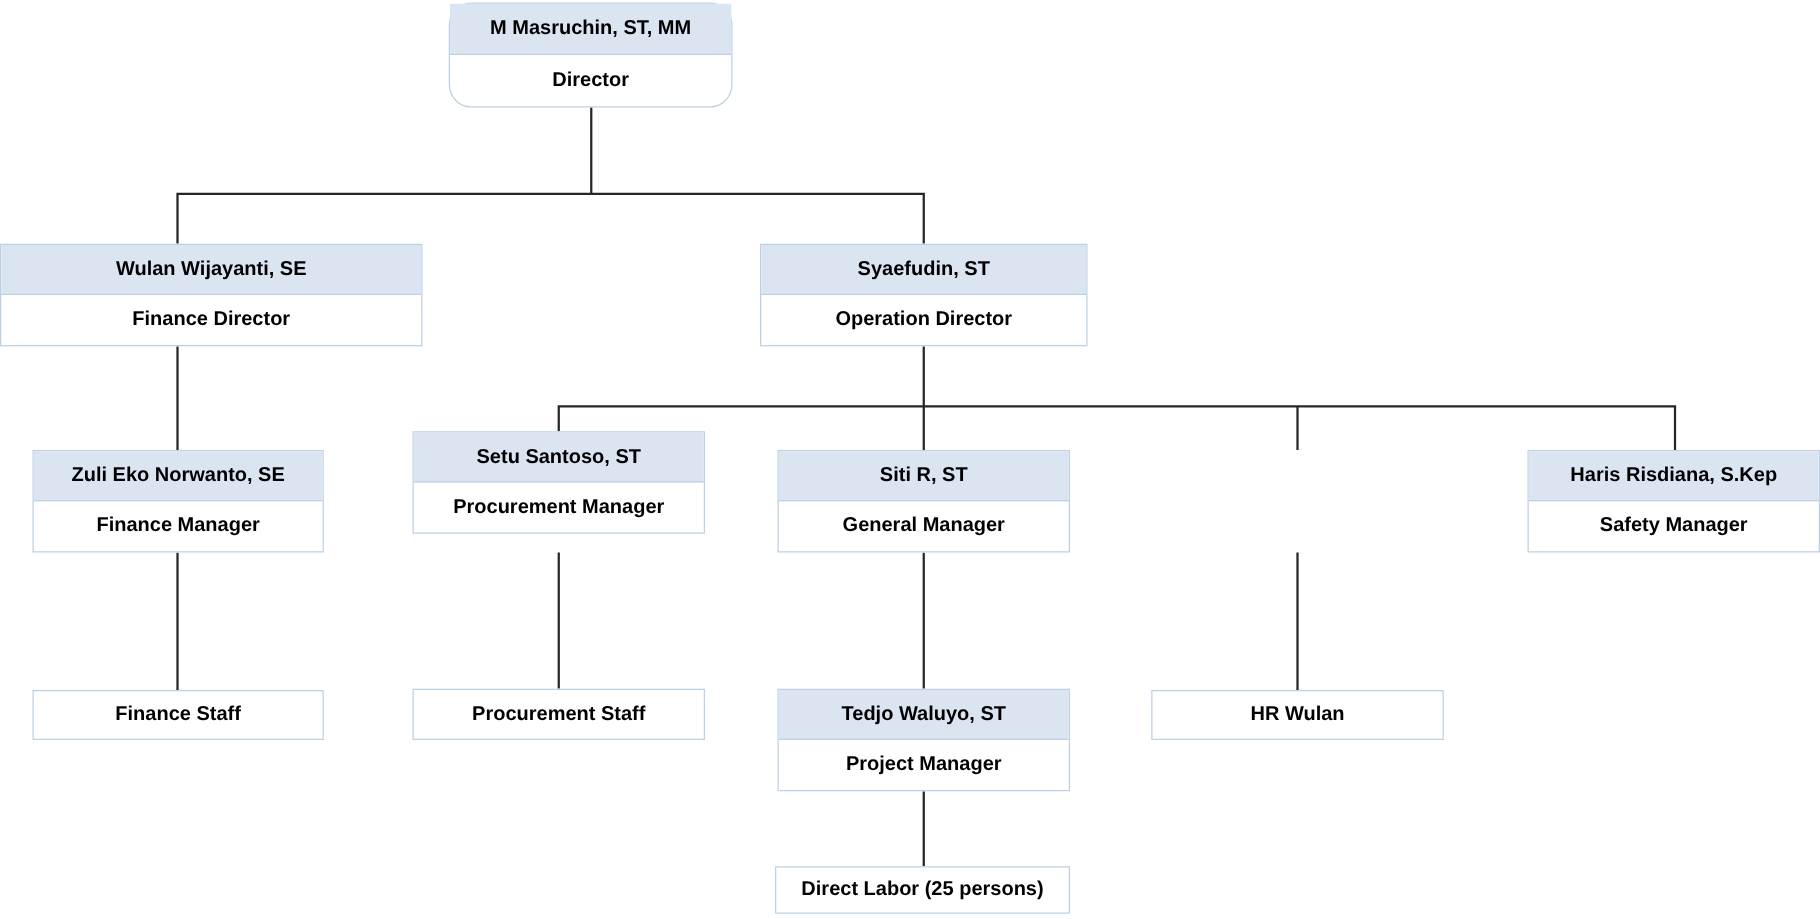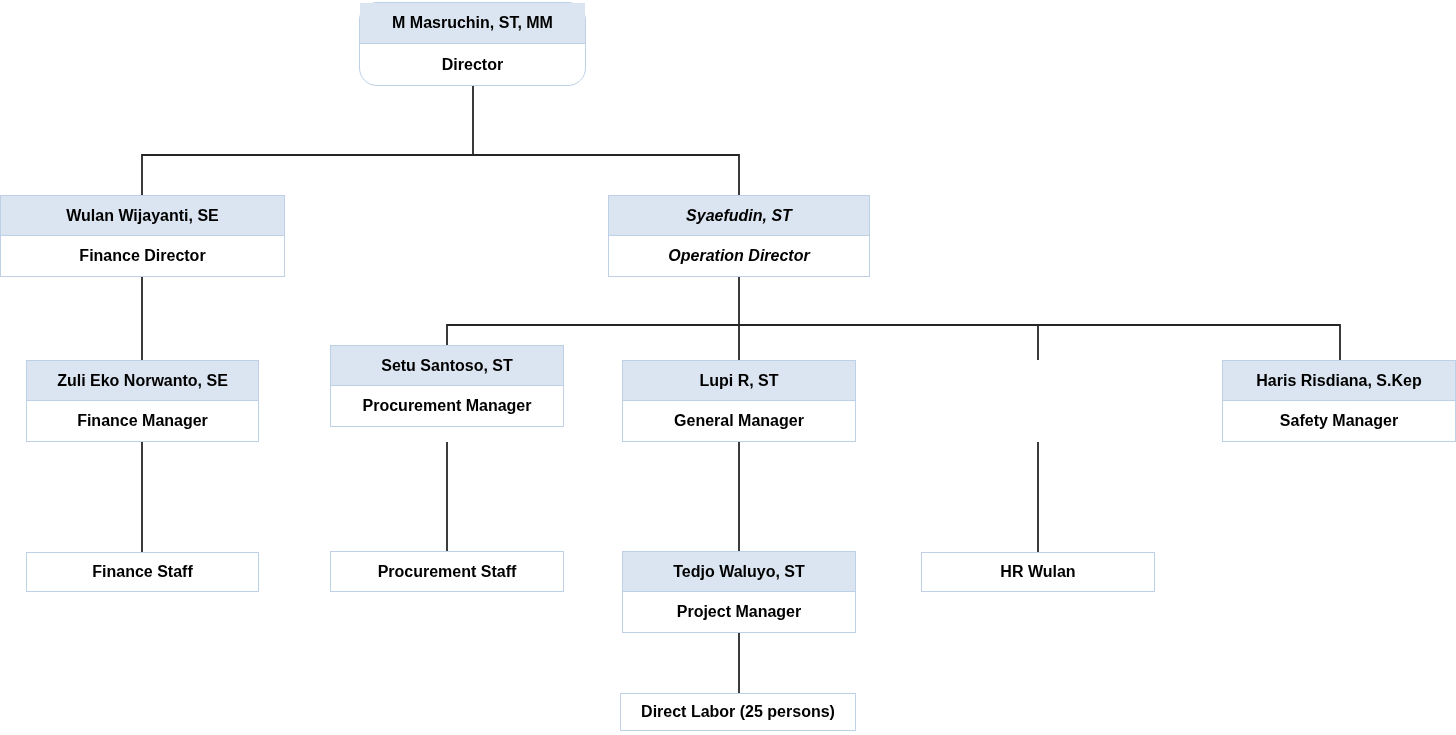--- a/index.html
+++ b/index.html
@@ -59,7 +59,7 @@
   }
   
   .n-director            { left: 359px;  top: 2px;   width: 227px; height: 84px; border-radius: 18px; }
-  .n-finance-director    { left: 0px;    top: 195px; width: 285px; height: 82px; text-align: right; }
+  .n-finance-director    { left: 0px;    top: 195px; width: 338px; height: 82px; text-align: right; }
   .n-operation-director  { left: 608px;  top: 195px; width: 262px; height: 82px; font-style: italic; }
   .n-finance-manager     { left: 26px;   top: 360px; width: 233px; height: 82px; }
   .n-procurement-manager { left: 330px;  top: 345px; width: 234px; height: 82px; }

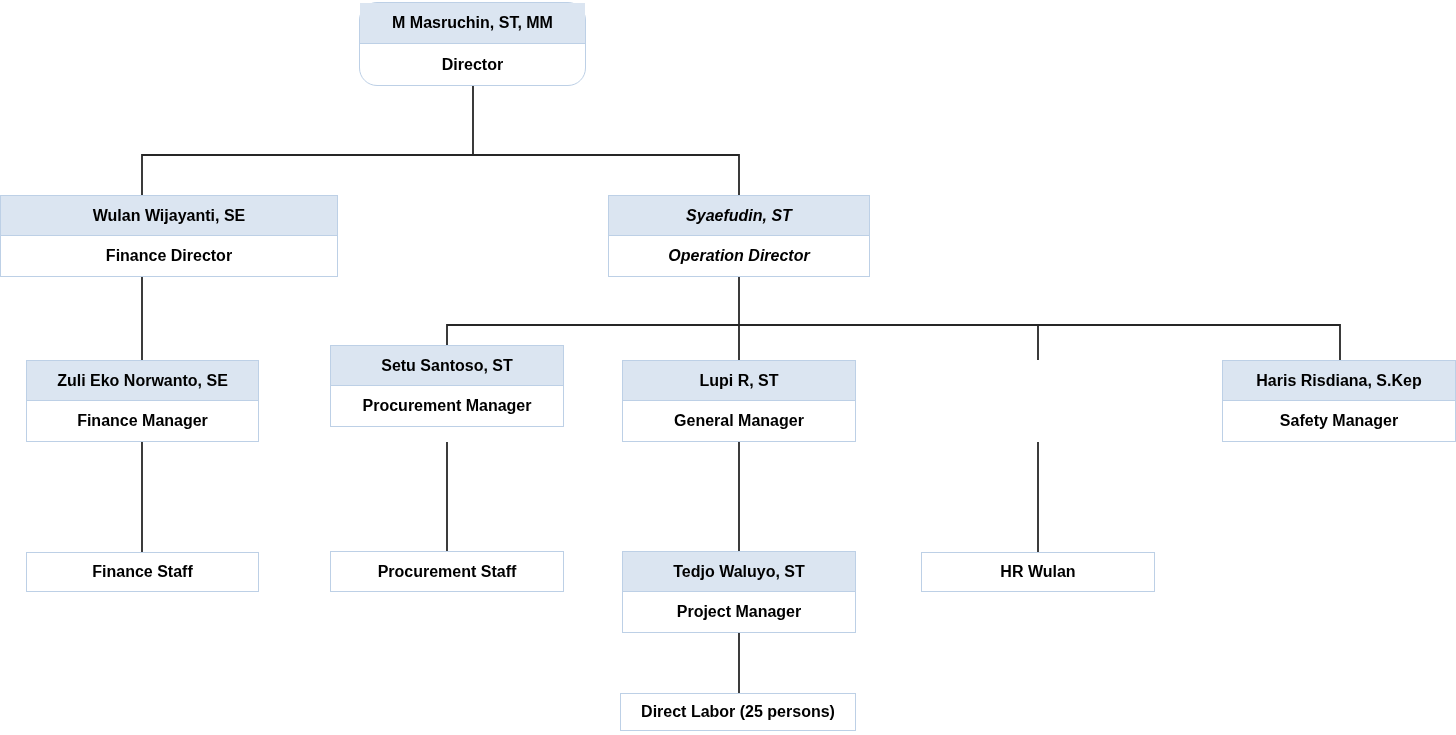--- a/index.html
+++ b/index.html
@@ -60,7 +60,7 @@
   
   .n-director            { left: 359px;  top: 2px;   width: 227px; height: 84px; border-radius: 18px; }
   .n-finance-director    { left: 0px;    top: 195px; width: 338px; height: 82px; text-align: right; }
-  .n-operation-director  { left: 608px;  top: 195px; width: 262px; height: 82px; font-style: italic; }
+  .n-operation-director  { left: 608px;  top: 195px; width: 262px; height: 82px; }
   .n-finance-manager     { left: 26px;   top: 360px; width: 233px; height: 82px; }
   .n-procurement-manager { left: 330px;  top: 345px; width: 234px; height: 82px; }
   .n-general-manager     { left: 622px;  top: 360px; width: 234px; height: 82px; }

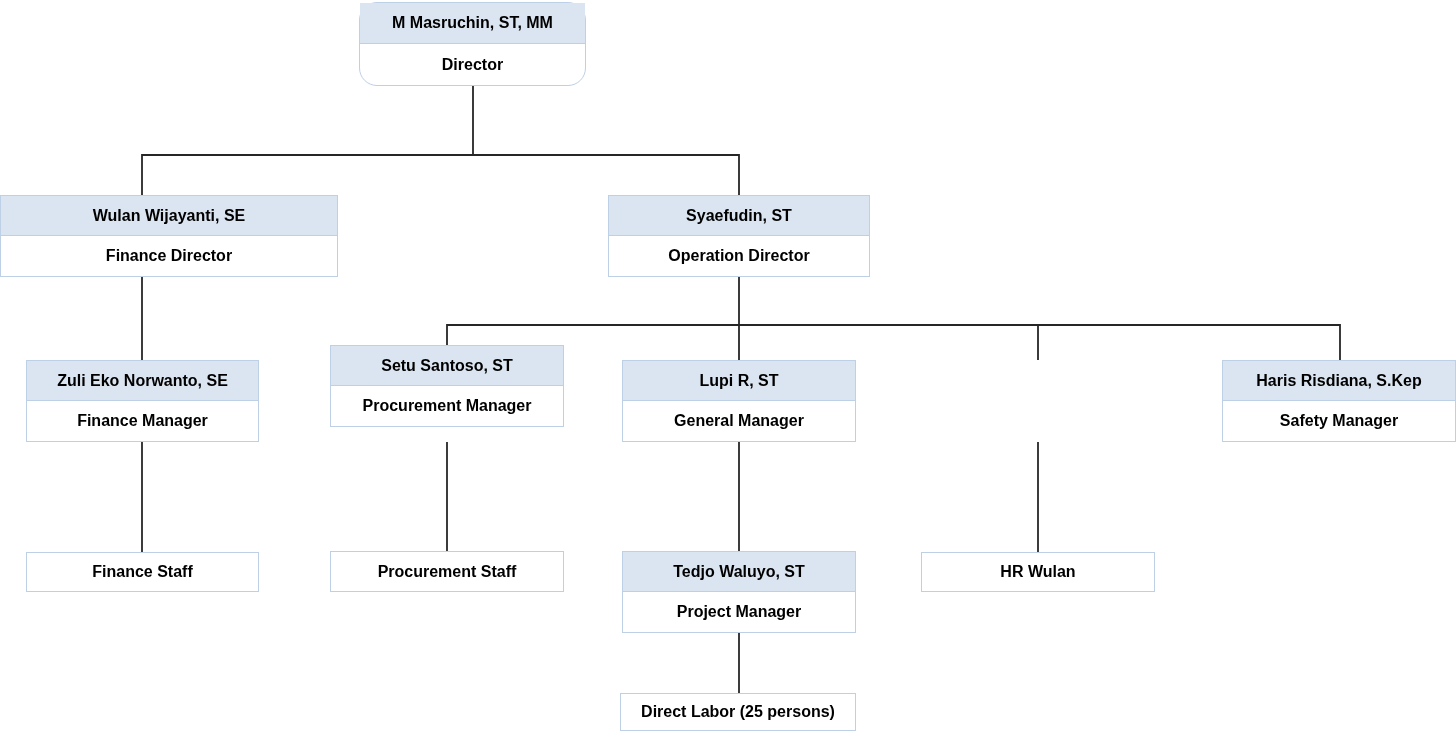--- a/index.html
+++ b/index.html
@@ -122,7 +122,7 @@
   </div>
 
   <div class="node n-general-manager">
-    <div class="hd">Lupi R, ST</div>
+    <div class="hd">Siti R, ST</div>
     <div class="bd">General Manager</div>
   </div>
 

